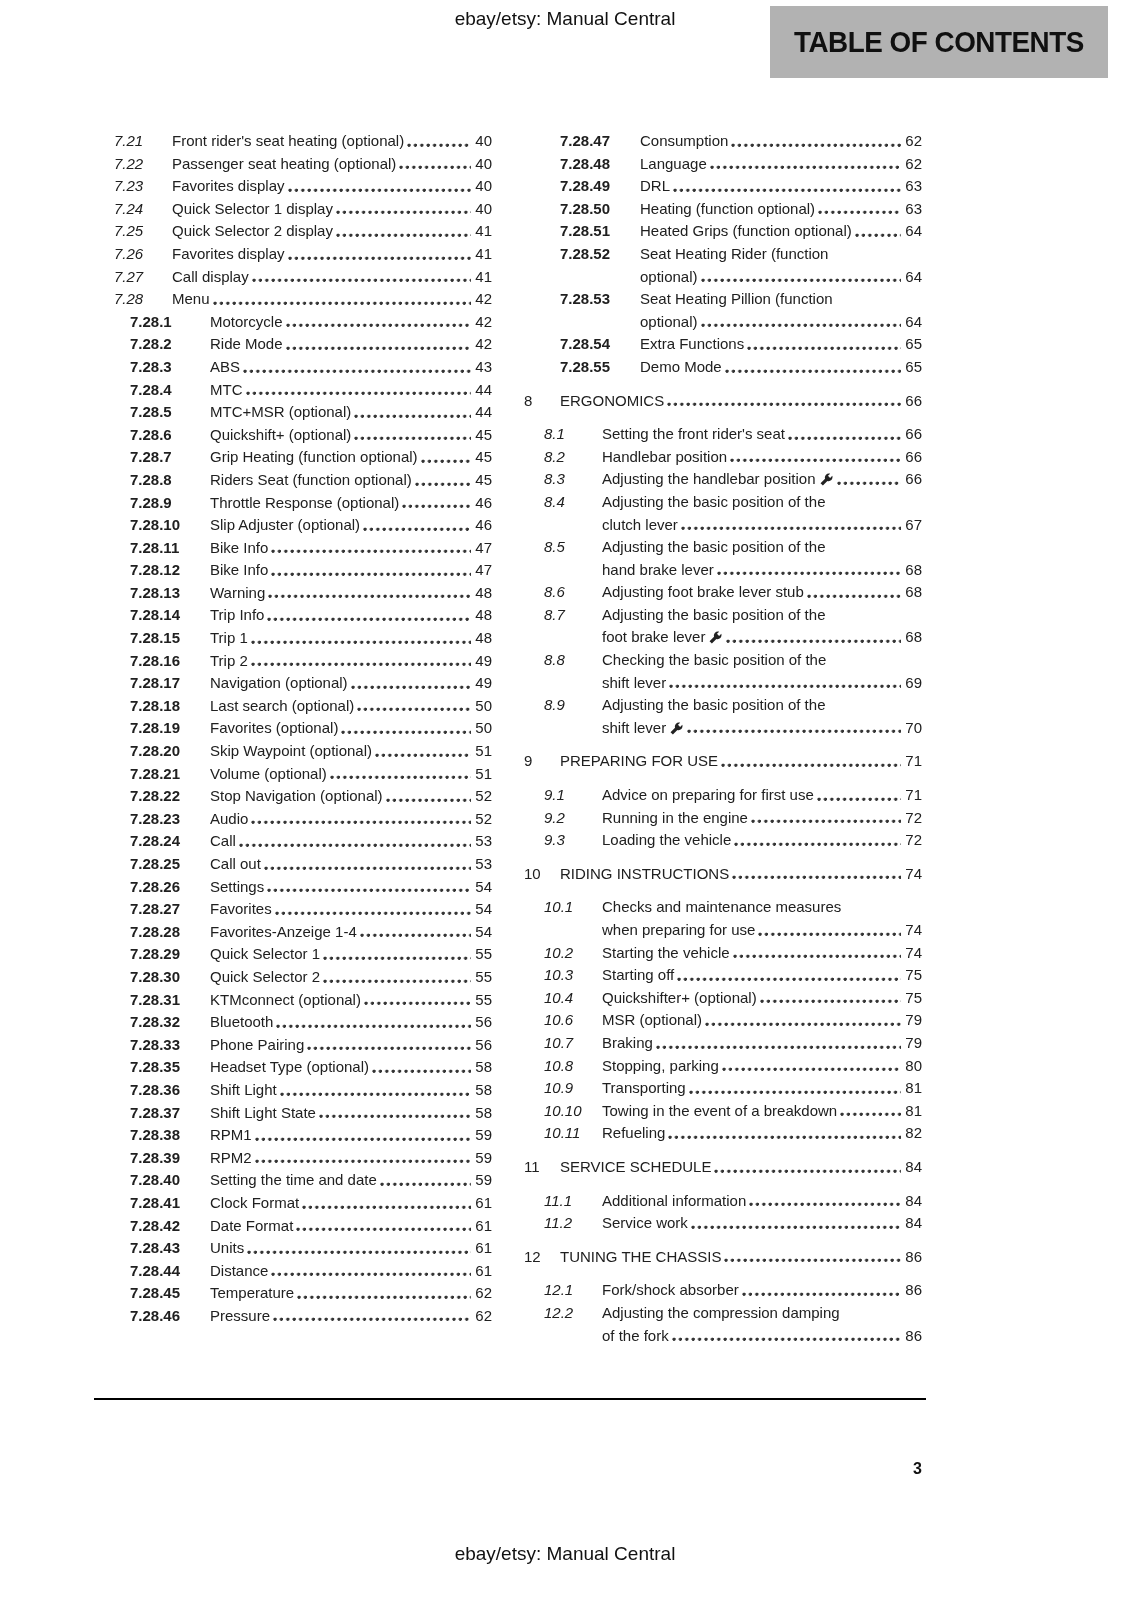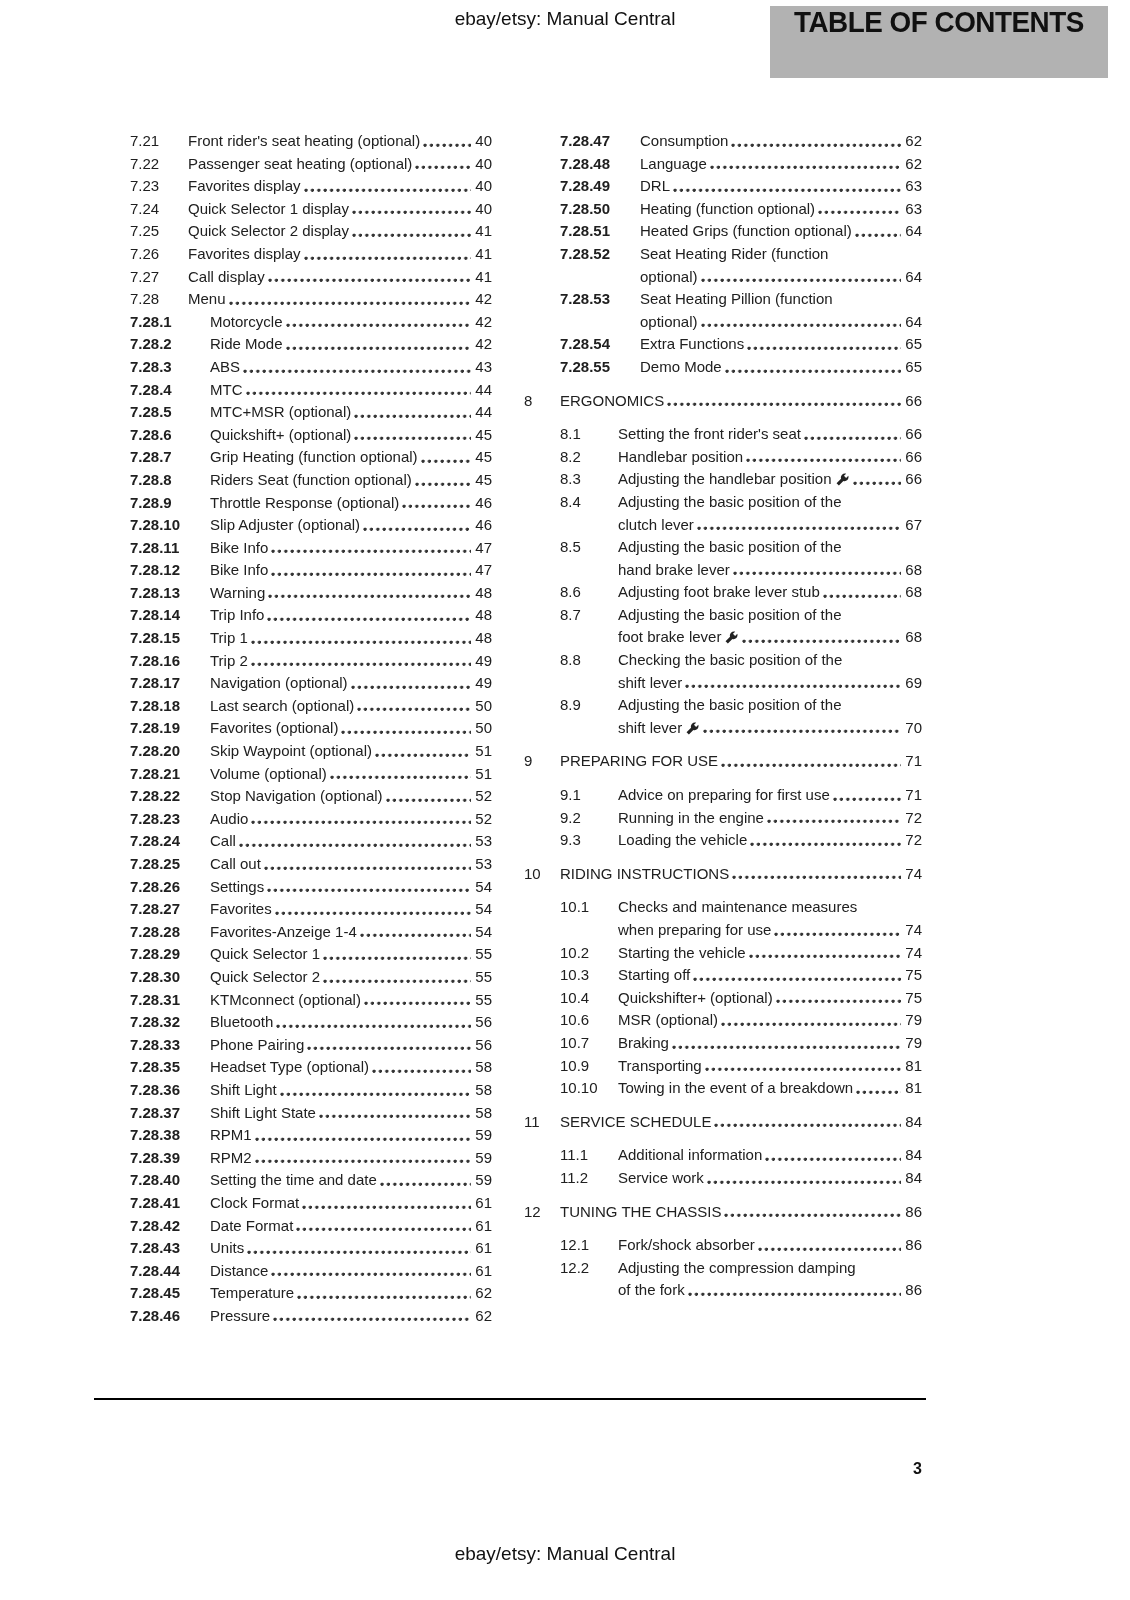--- a/index.html
+++ b/index.html
@@ -19,7 +19,7 @@
   .title-box {
     position: absolute; top: 6px; left: 770px; width: 338px; height: 72px;
     background: #b2b2b2;
-    display: flex; justify-content: center;
+    display: flex; align-items: center; justify-content: center;
   }
   .title-box span {
     font-weight: bold; font-size: 29px; color: #101010;

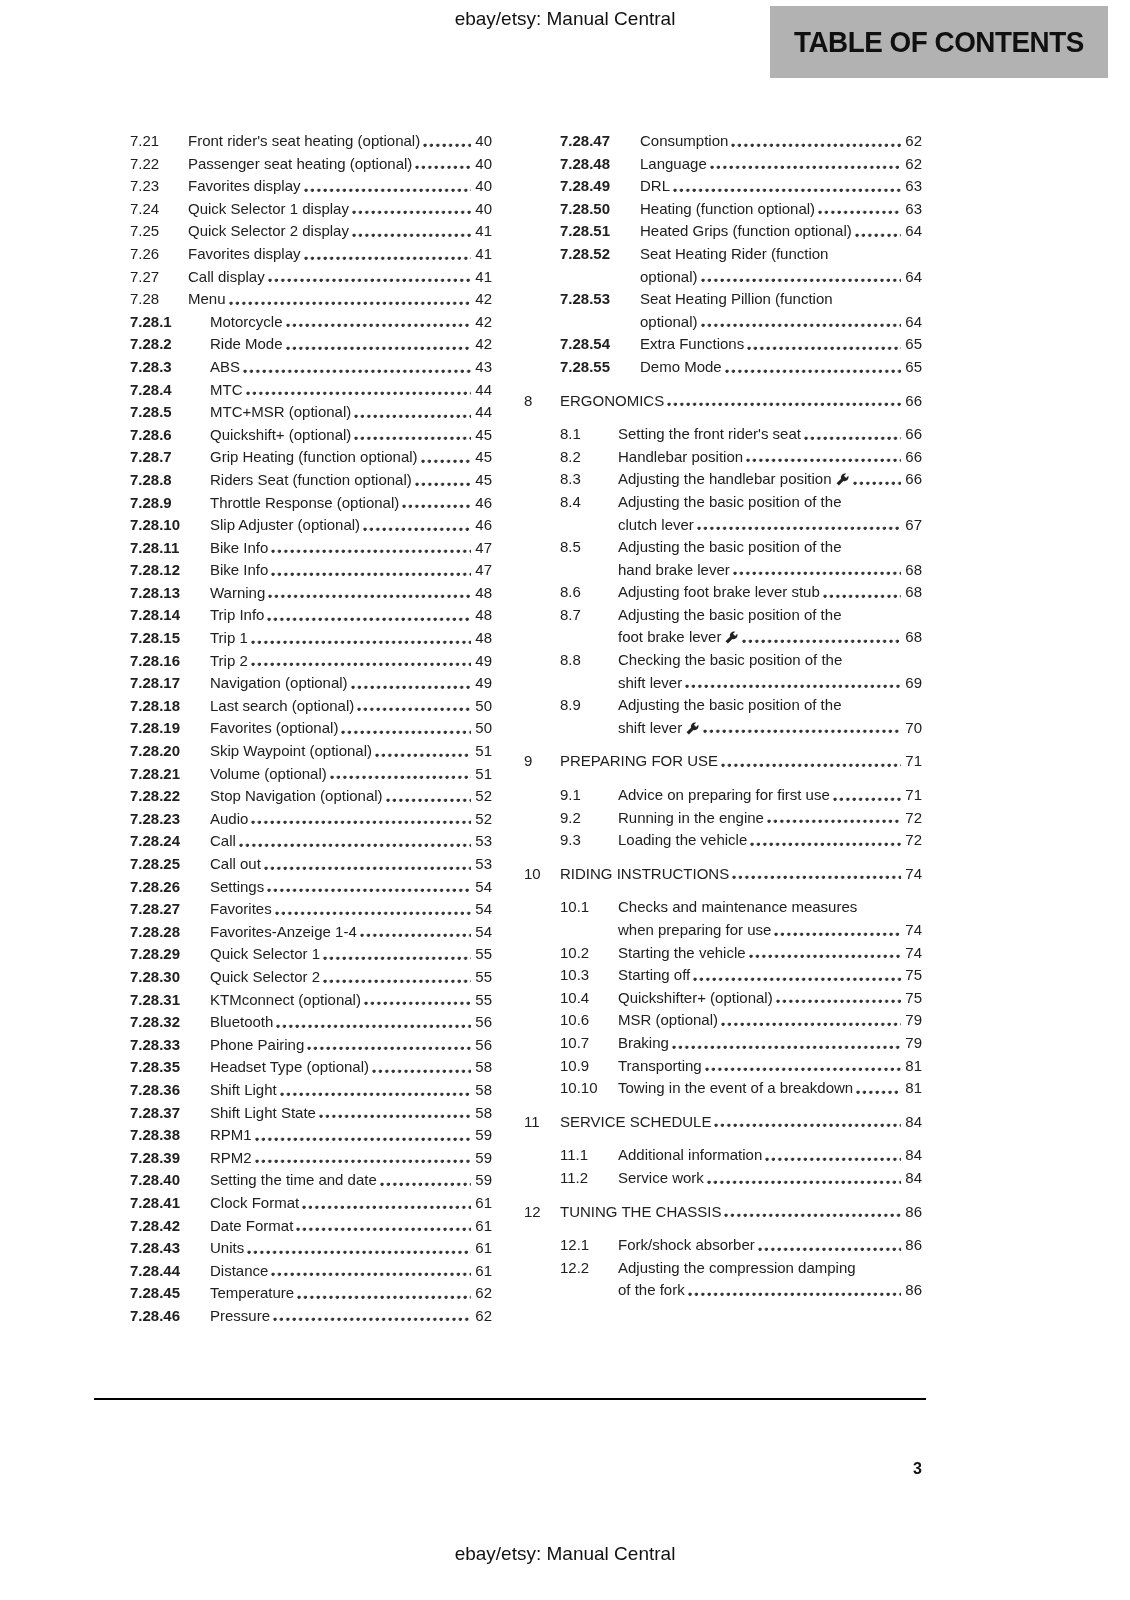--- a/index.html
+++ b/index.html
@@ -35,7 +35,7 @@
   .row .num { flex: 0 0 auto; }
   .row.lvl0 { margin: 11px 0; }
   .row.lvl0 .num { width: 36px; margin-left: 0; }
-  .row.lvl1 .num { width: 58px; margin-left: 36px; }
+  .row.lvl1 .num { width: 58px; margin-left: 20px; font-style: italic; }
   .row.lvl2 .num { width: 80px; margin-left: 36px; font-weight: bold; }
   .row .body { flex: 1 1 auto; min-width: 0; }
   .tline { display: block; }

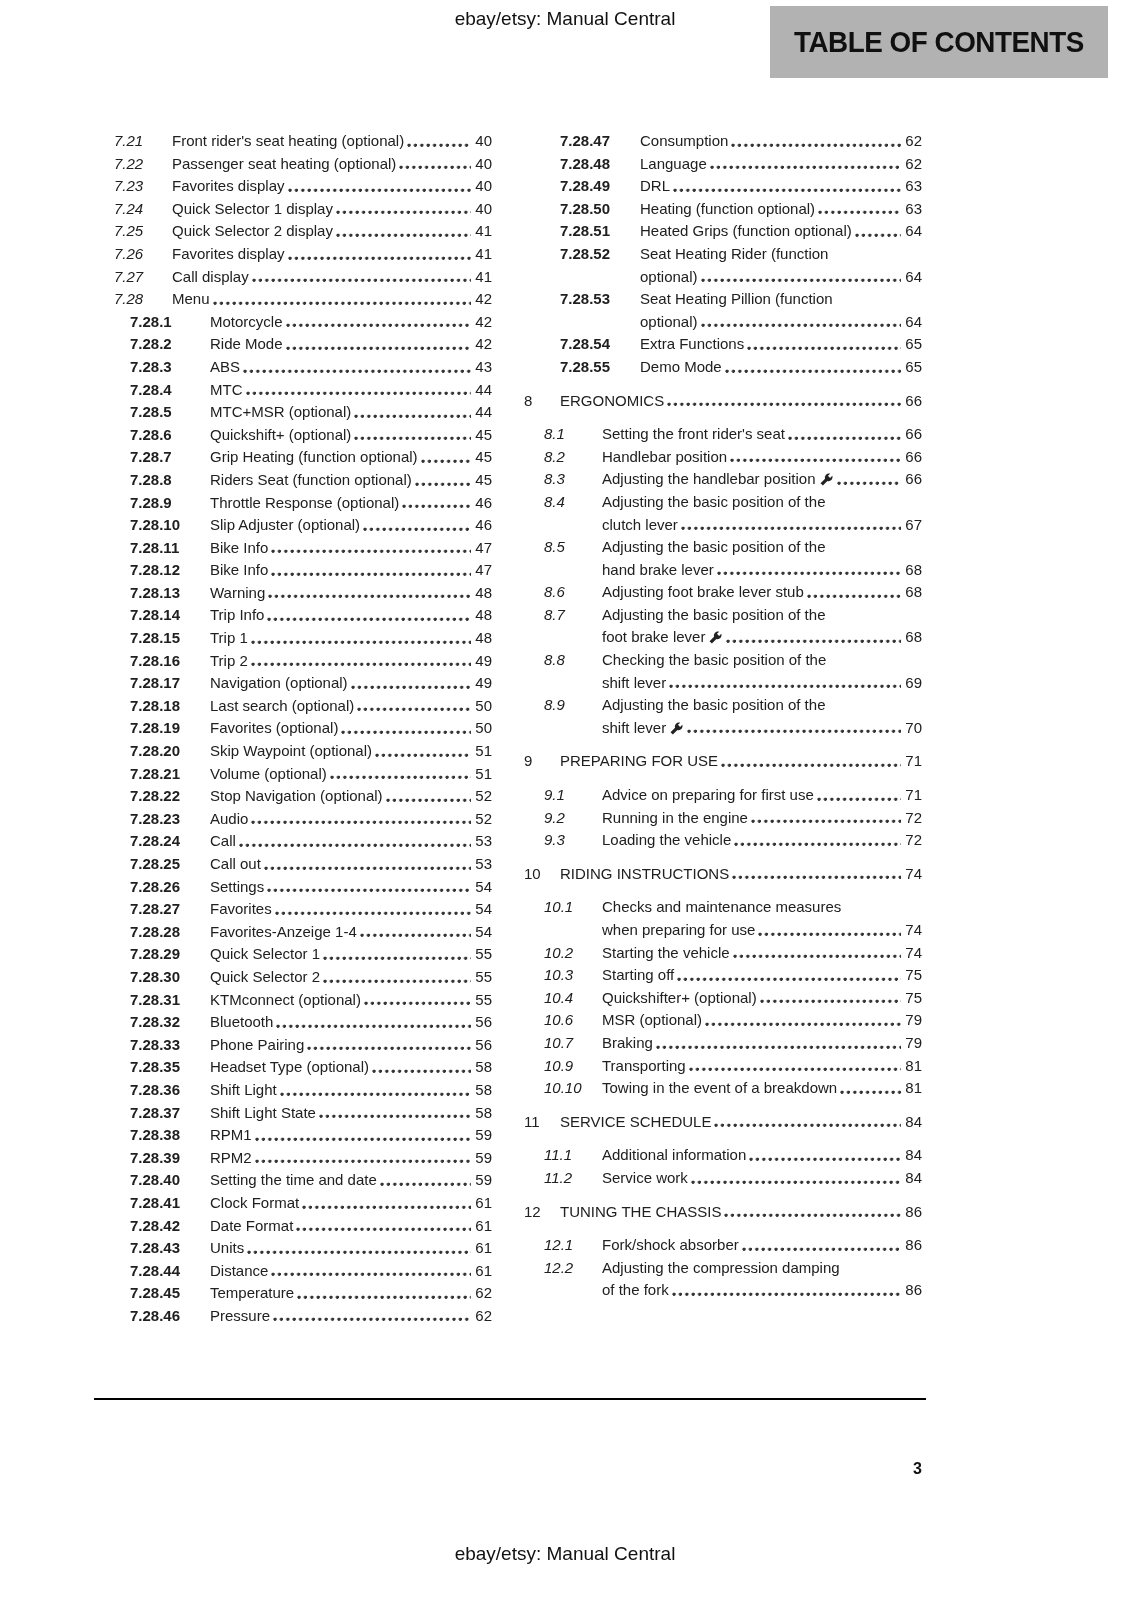--- a/index.html
+++ b/index.html
@@ -933,6 +933,16 @@
         </span>
       </div>
       <div class="row lvl1">
+        <span class="num">10.8</span>
+        <span class="body">
+          <span class="tline last">
+            <span class="txt">Stopping, parking</span>
+            <span class="leader"></span>
+            <span class="pg">80</span>
+          </span>
+        </span>
+      </div>
+      <div class="row lvl1">
         <span class="num">10.9</span>
         <span class="body">
           <span class="tline last">

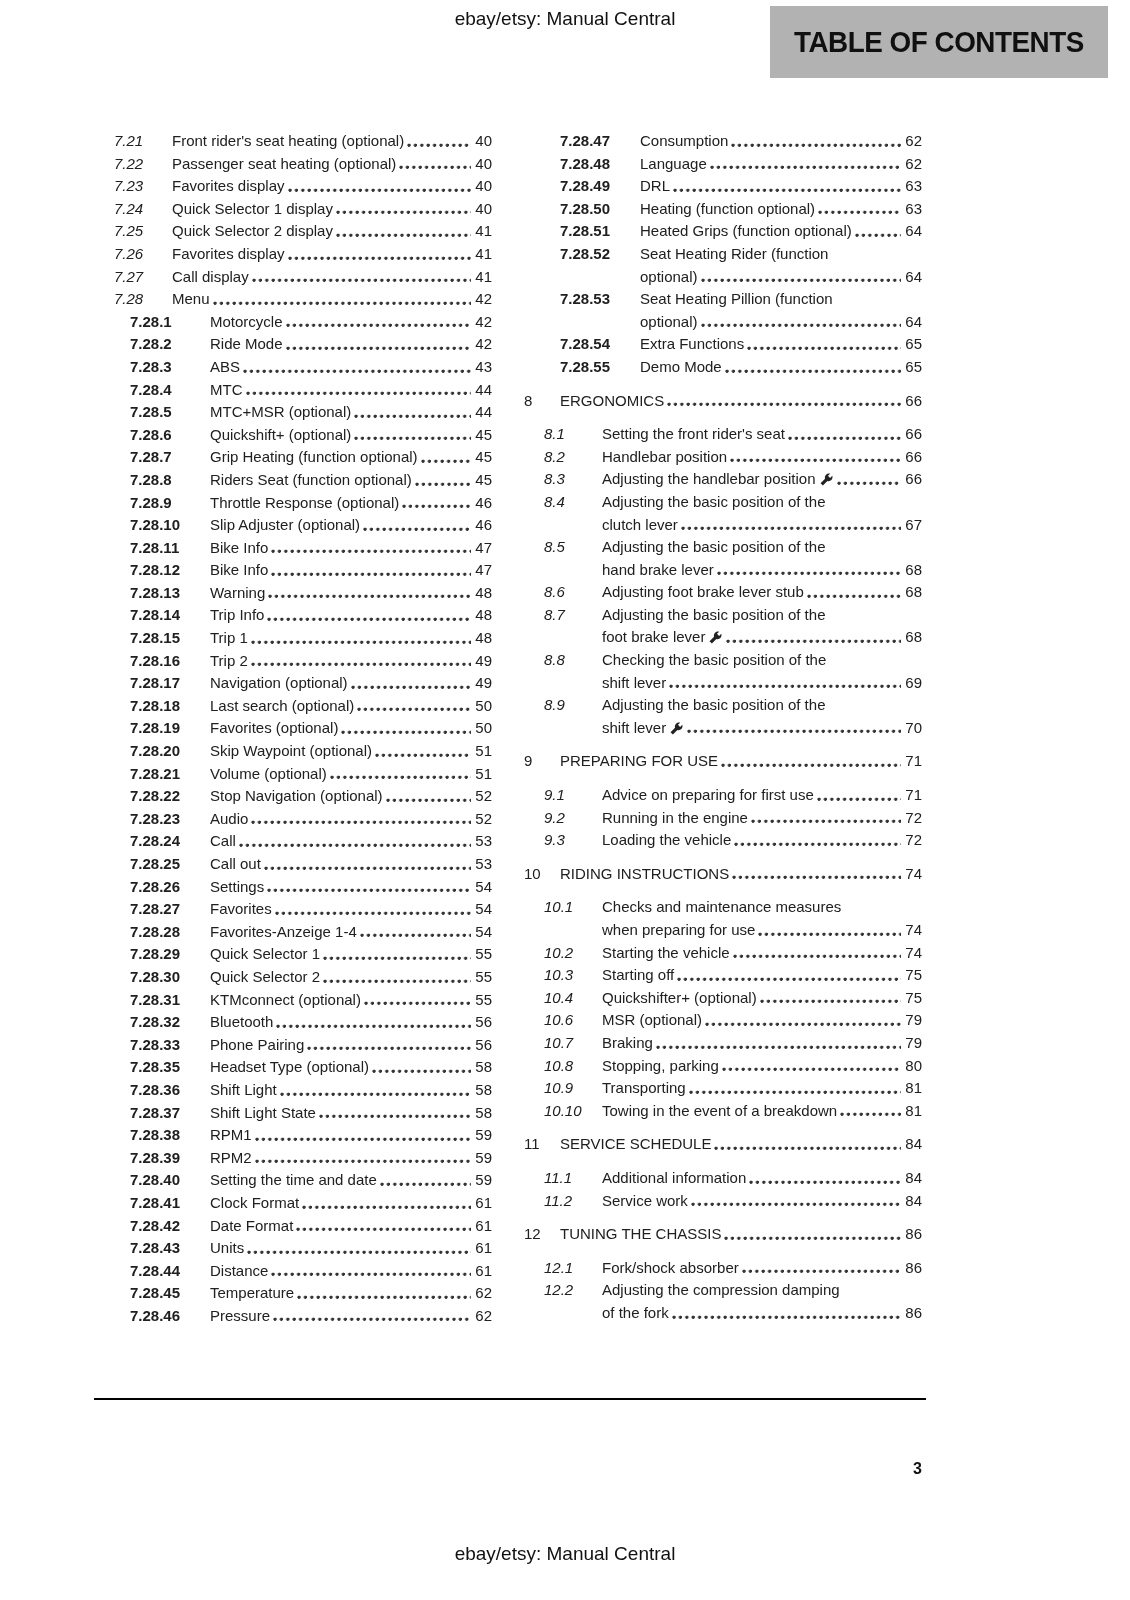--- a/index.html
+++ b/index.html
@@ -962,6 +962,16 @@
           </span>
         </span>
       </div>
+      <div class="row lvl1">
+        <span class="num">10.11</span>
+        <span class="body">
+          <span class="tline last">
+            <span class="txt">Refueling</span>
+            <span class="leader"></span>
+            <span class="pg">82</span>
+          </span>
+        </span>
+      </div>
       <div class="row lvl0">
         <span class="num">11</span>
         <span class="body">

